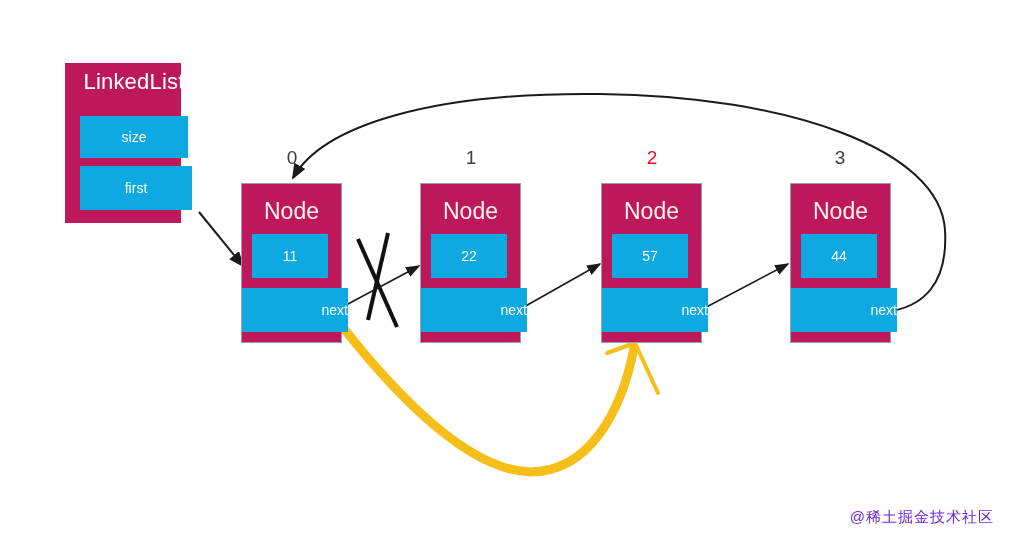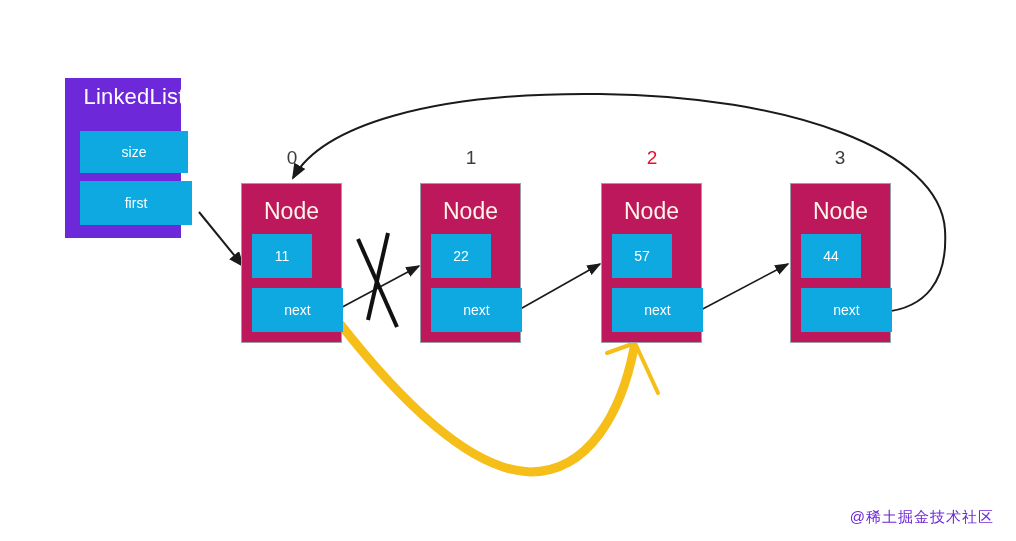--- a/index.html
+++ b/index.html
@@ -29,10 +29,10 @@
   .ll-box {
     position: absolute;
     left: 65px;
-    top: 78px;
+    top: 63px;
     width: 116px;
     height: 160px;
-    background: #6d28d9;
+    background: #be185d;
     box-sizing: border-box;
   }
   .ll-title {

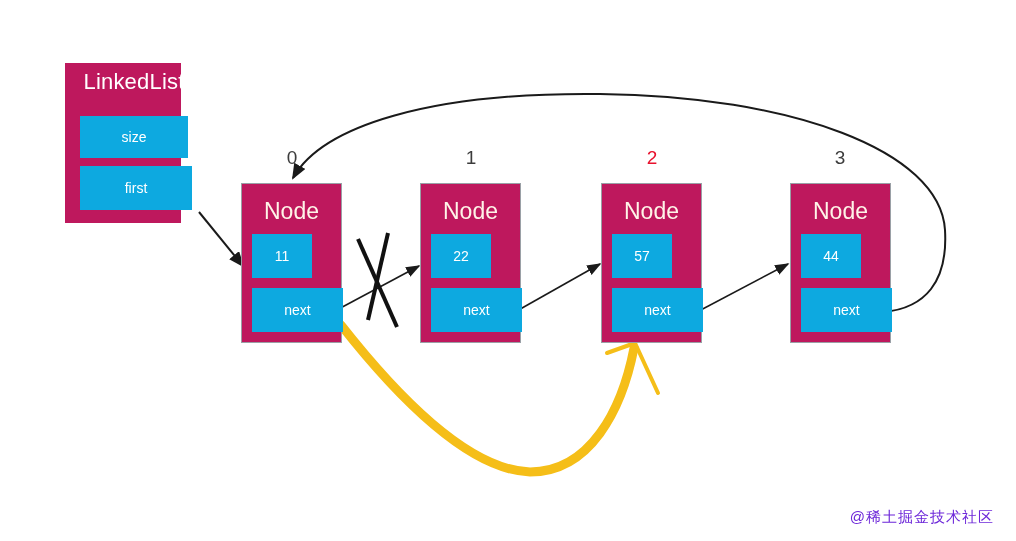--- a/index.html
+++ b/index.html
@@ -89,7 +89,7 @@
     justify-content: center;
     box-sizing: border-box;
   }
-  .node-cell.value { left: 10px; top: 50px;  width: 60px; height: 44px; }
+  .node-cell.value { left: 10px; top: 50px;  width: 76px; height: 44px; }
   .node-cell.next  { left: 10px; top: 104px; width: 91px; height: 44px; }
 
   

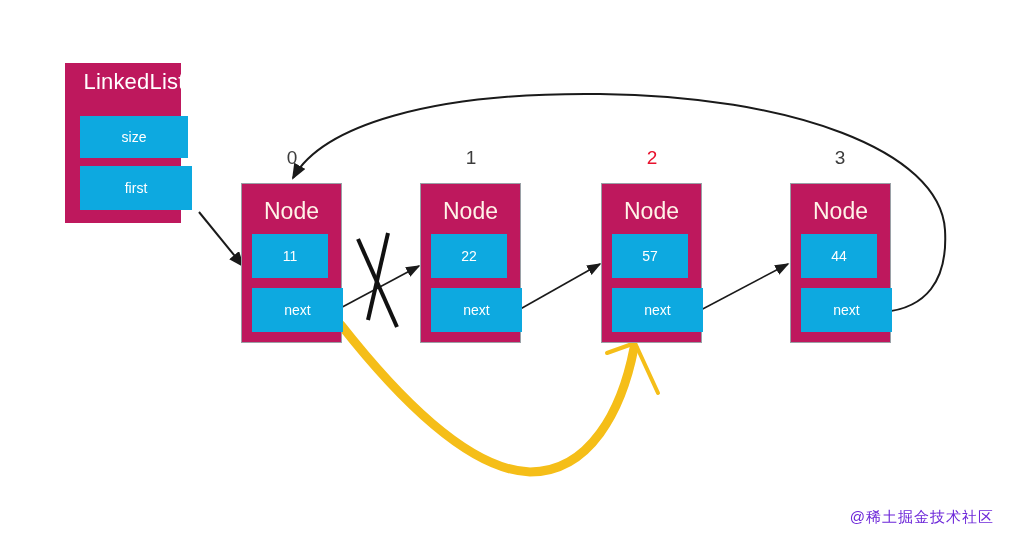--- a/index.html
+++ b/index.html
@@ -90,7 +90,7 @@
     box-sizing: border-box;
   }
   .node-cell.value { left: 10px; top: 50px;  width: 76px; height: 44px; }
-  .node-cell.next  { left: 10px; top: 104px; width: 91px; height: 44px; }
+  .node-cell.next  { left: 0; top: 104px; width: 106px; height: 44px; justify-content: flex-end; }
 
   
   .index-label {

